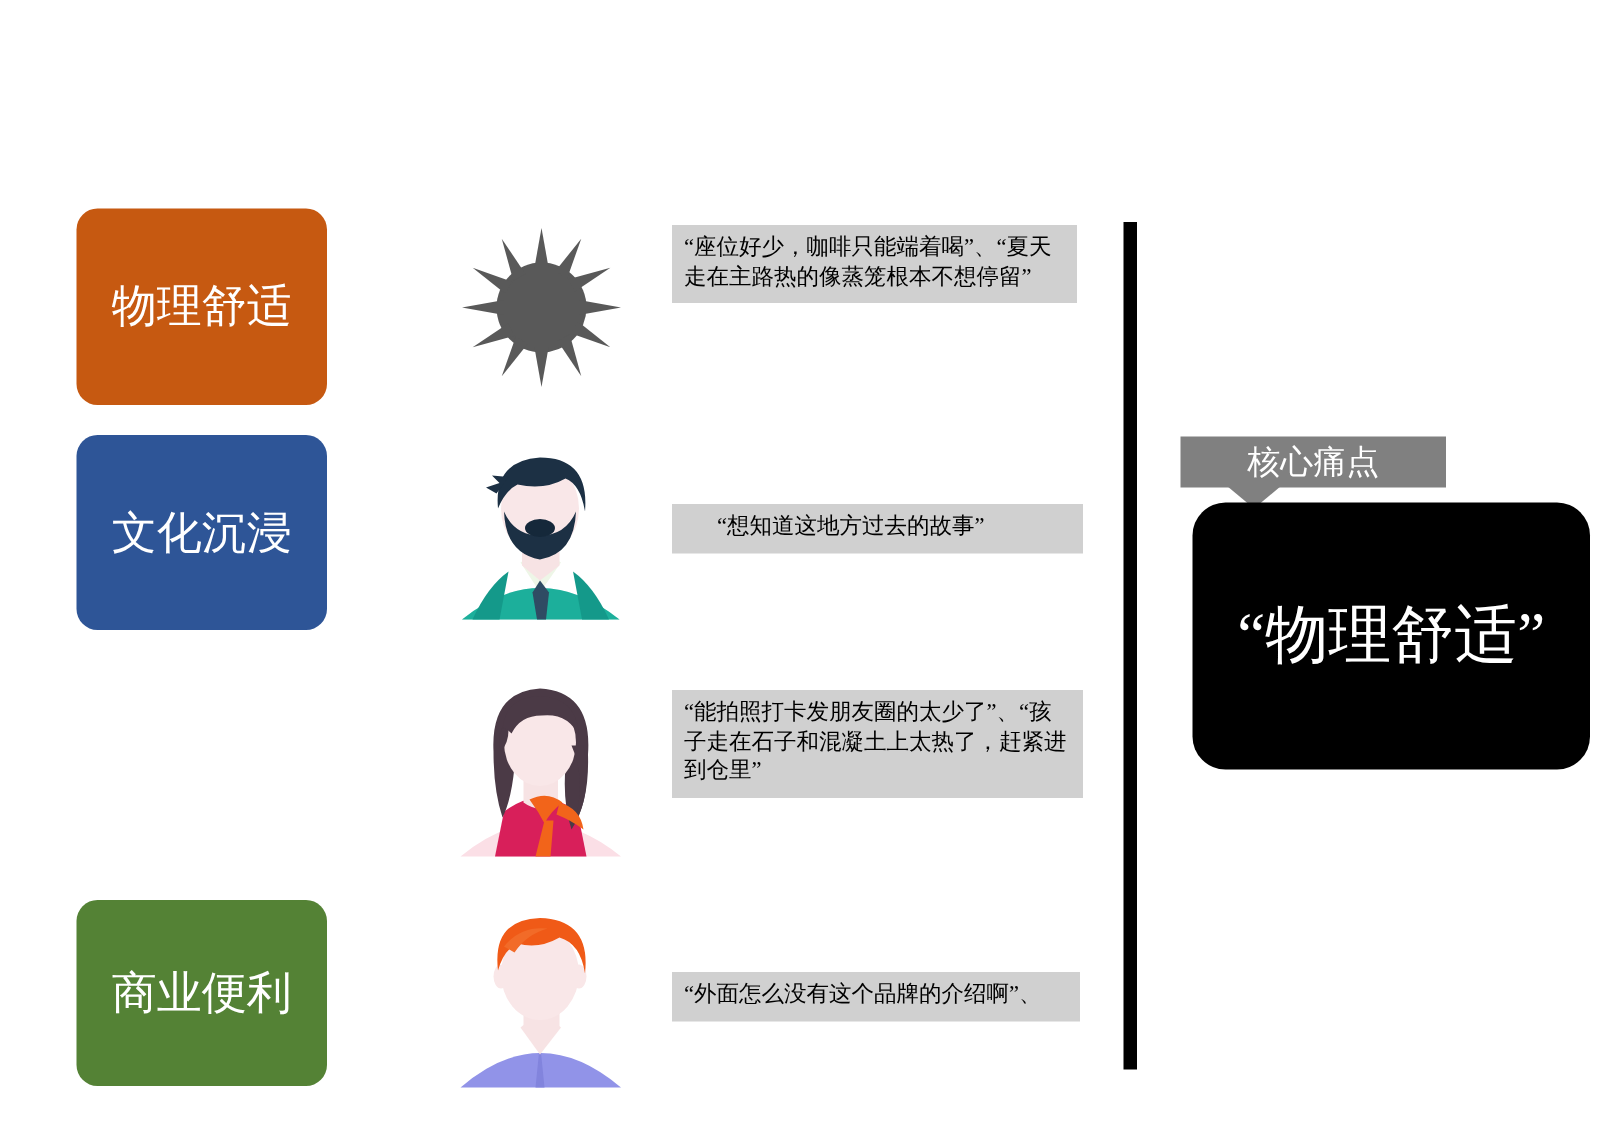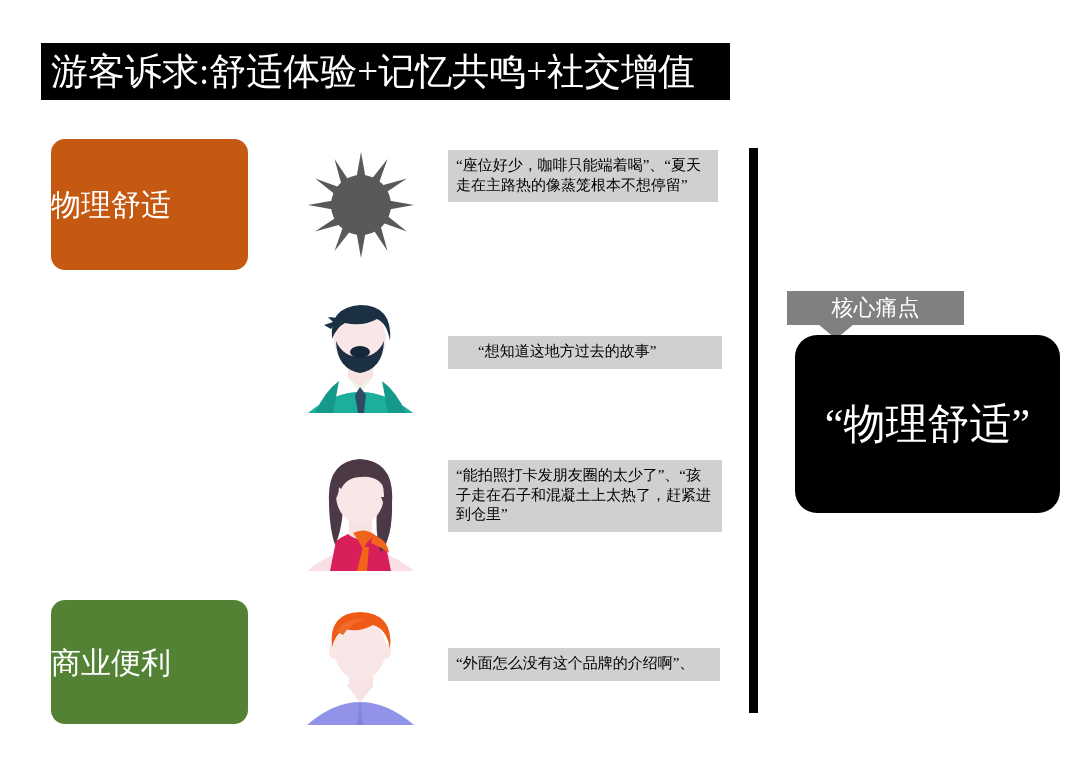--- a/index.html
+++ b/index.html
@@ -158,9 +158,6 @@
 
 <div id="slide">
 
-  <div class="title-bar" style="background: rgb(0, 0, 0);">
-    <span class="title-text" style="color: rgb(255, 255, 255);">游客诉求:舒适体验+记忆共鸣+社交增值</span>
-  </div>
 
   <div class="chip chip-0" style="background: rgb(198, 89, 17);">
     <span class="chip-label">物理舒适</span>

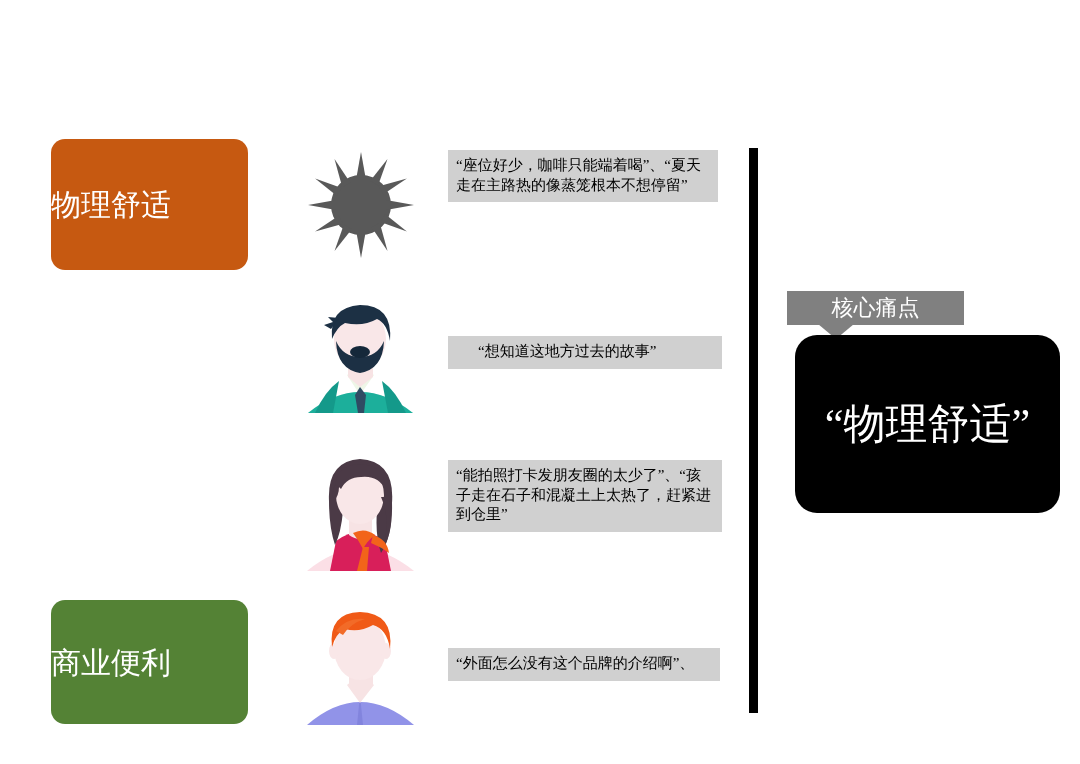--- a/index.html
+++ b/index.html
@@ -42,11 +42,11 @@
   .chip {
     position: absolute;
     left: 51px;
-    width: 197px;
+    width: 167px;
     border-radius: 14px;
     display: flex;
     align-items: center;
-    justify-content: flex-start;
+    justify-content: center;
     box-sizing: border-box;
   }
   .chip-label {

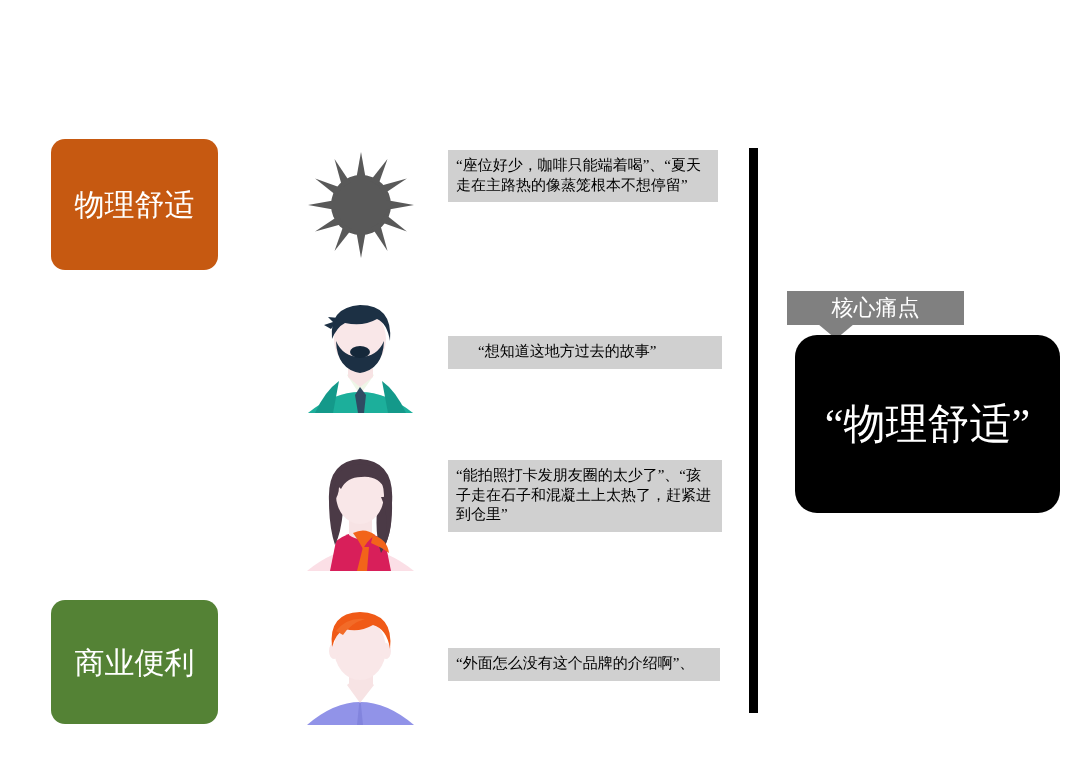--- a/index.html
+++ b/index.html
@@ -161,6 +161,9 @@
 
   <div class="chip chip-0" style="background: rgb(198, 89, 17);">
     <span class="chip-label">物理舒适</span>
+  </div>
+  <div class="chip chip-1" style="background: rgb(46, 85, 151);">
+    <span class="chip-label">文化沉浸</span>
   </div>
   <div class="chip chip-3" style="background: rgb(84, 130, 53);">
     <span class="chip-label">商业便利</span>

